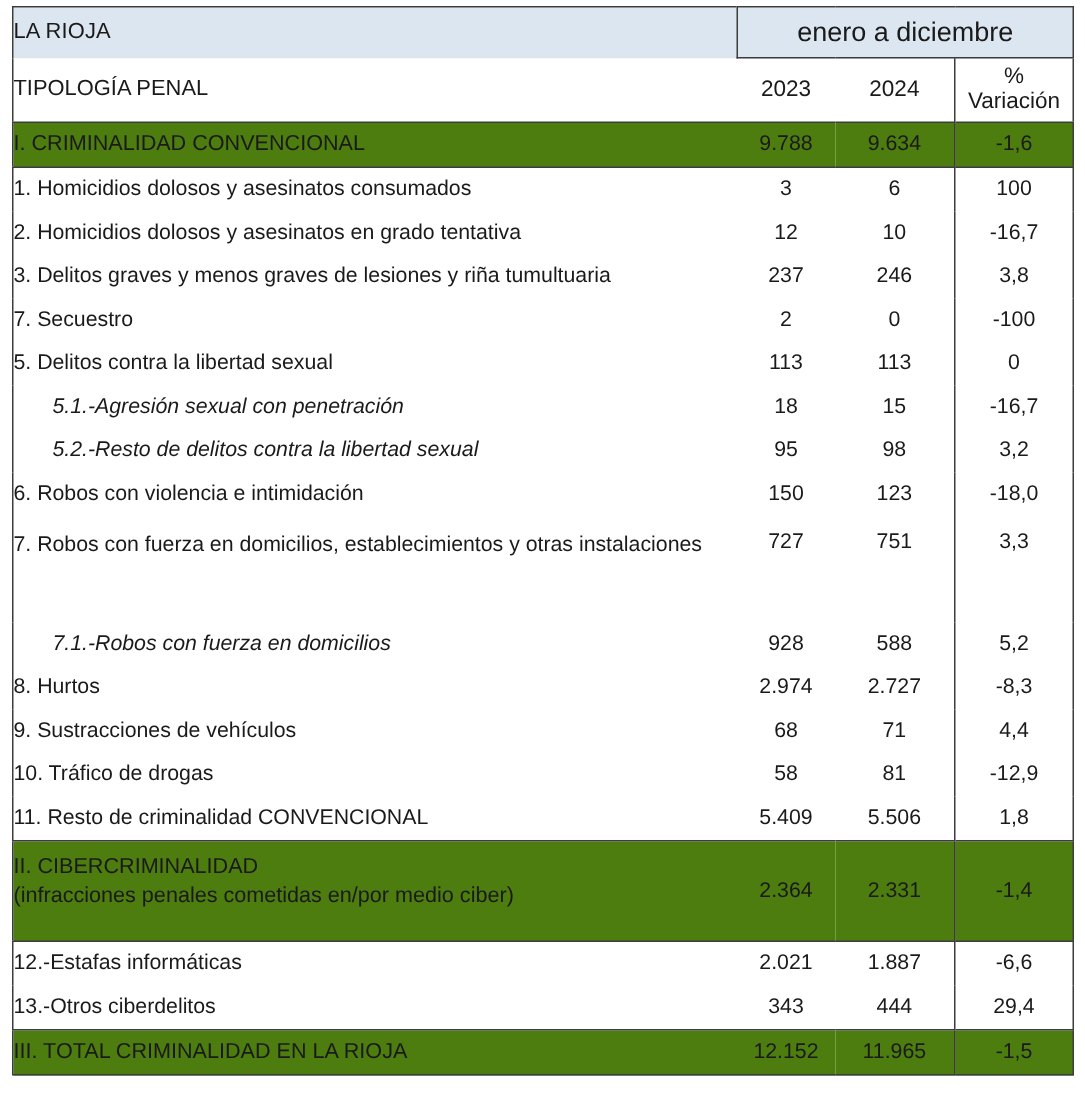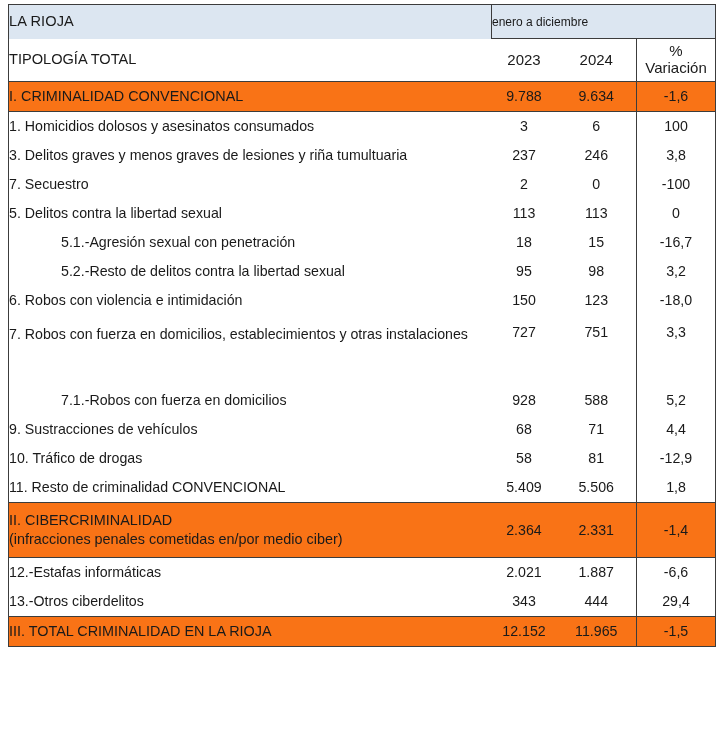--- a/index.html
+++ b/index.html
@@ -71,10 +71,10 @@
     letter-spacing: .1px;
   }
   .hdr-region .period {
-    text-align: left;
+    text-align: center;
     border-left: 1px solid #3c3c3c;
     border-bottom: 1px solid #3c3c3c;
-    font-size: 12px;
+    font-size: 18px;
   }
 
   .hdr-cols td {

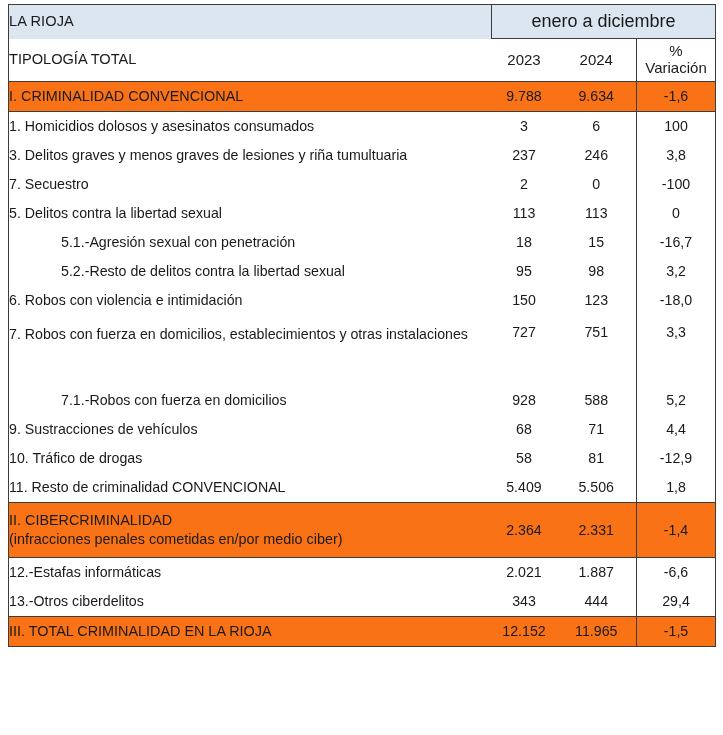--- a/index.html
+++ b/index.html
@@ -139,7 +139,7 @@
       </tr>
 
       <tr class="hdr-cols">
-        <td class="lbl">TIPOLOGÍA TOTAL</td>
+        <td class="lbl">TIPOLOGÍA PENAL</td>
         <td class="num">2023</td>
         <td class="num">2024</td>
         <td class="num var two-line">

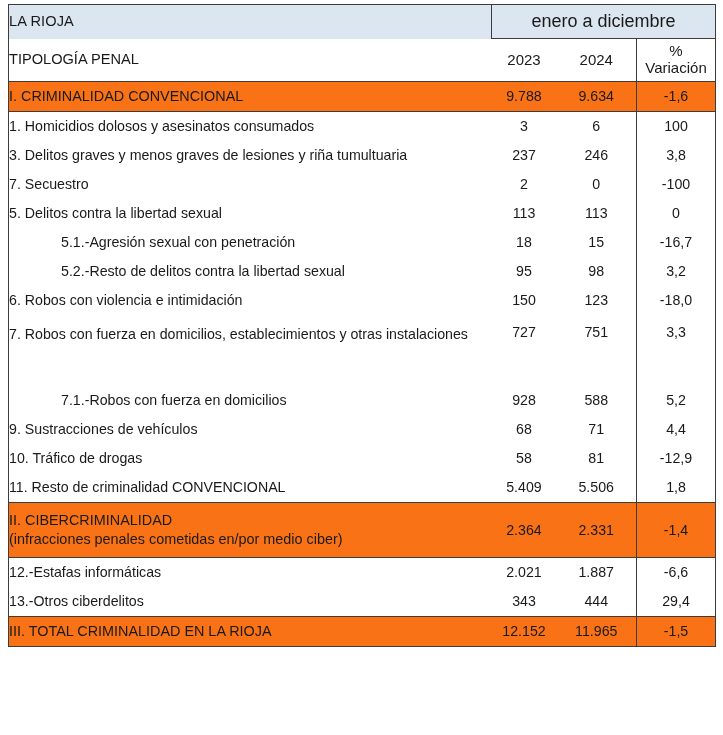--- a/index.html
+++ b/index.html
@@ -93,7 +93,7 @@
 
   
   tr.section td {
-    background: #f97316;
+    background: #4d7c0f;
     height: 29px;
   }
   tr.section .lbl { font-size: 14.4px; }

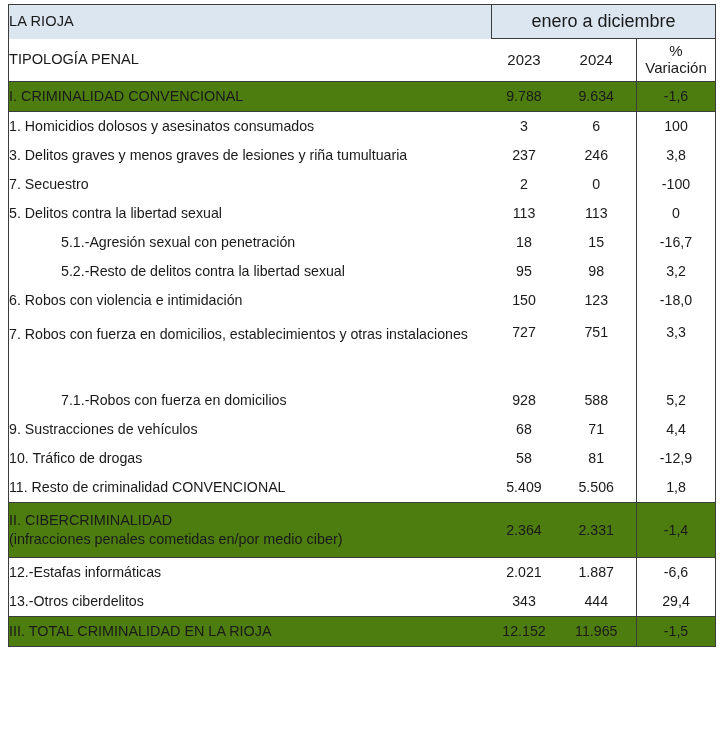--- a/index.html
+++ b/index.html
@@ -161,6 +161,12 @@
           <td class="num var">100</td>
         </tr>
         <tr class="data">
+          <td class="lbl">2. Homicidios dolosos y asesinatos en grado tentativa</td>
+          <td class="num">12</td>
+          <td class="num">10</td>
+          <td class="num var">-16,7</td>
+        </tr>
+        <tr class="data">
           <td class="lbl">3. Delitos graves y menos graves de lesiones y riña tumultuaria</td>
           <td class="num">237</td>
           <td class="num">246</td>

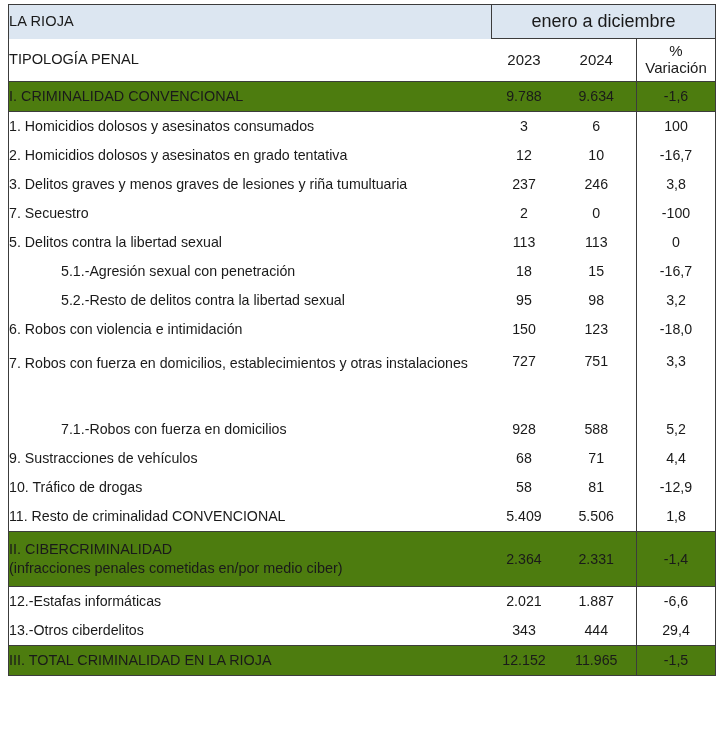--- a/index.html
+++ b/index.html
@@ -106,7 +106,7 @@
     height: 29px;
   }
 
-  tr.indent .lbl { padding-left: 52px; }
+  tr.indent .lbl { padding-left: 26px; font-style: italic; }
 
   
   tr.tall td { height: 62px; vertical-align: top; }

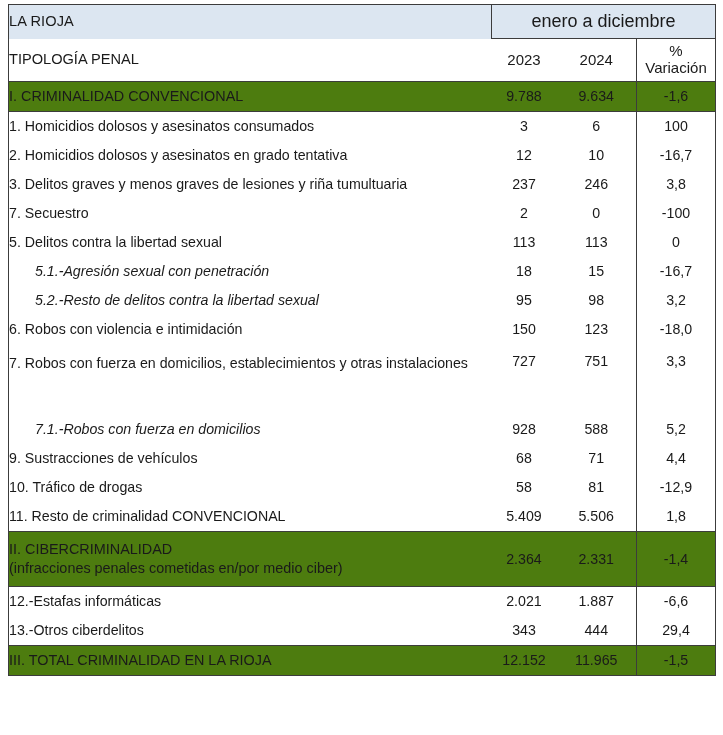--- a/index.html
+++ b/index.html
@@ -215,6 +215,12 @@
           <td class="num var">5,2</td>
         </tr>
         <tr class="data">
+          <td class="lbl">8. Hurtos</td>
+          <td class="num">2.974</td>
+          <td class="num">2.727</td>
+          <td class="num var">-8,3</td>
+        </tr>
+        <tr class="data">
           <td class="lbl">9. Sustracciones de vehículos</td>
           <td class="num">68</td>
           <td class="num">71</td>

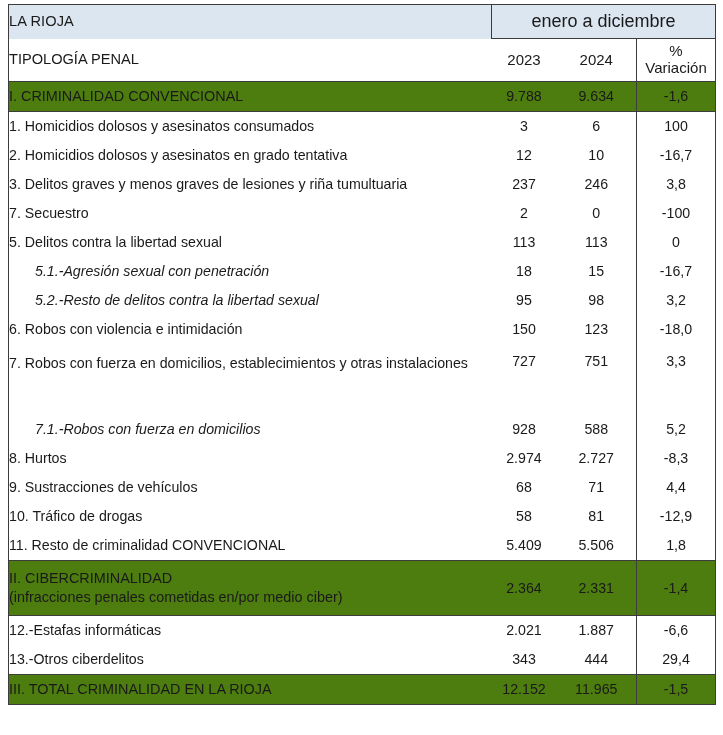--- a/index.html
+++ b/index.html
@@ -115,7 +115,7 @@
 
   
   tr.section.tall2 td { height: 46px; vertical-align: middle; }
-  tr.section.tall2 .lbl { line-height: 1.34; padding-top: 4px; padding-bottom: 4px; }
+  tr.section.tall2 .lbl { line-height: 1.34; padding-top: 4px; padding-bottom: 16px; }
 
   .sub { display: block; }
 </style>

